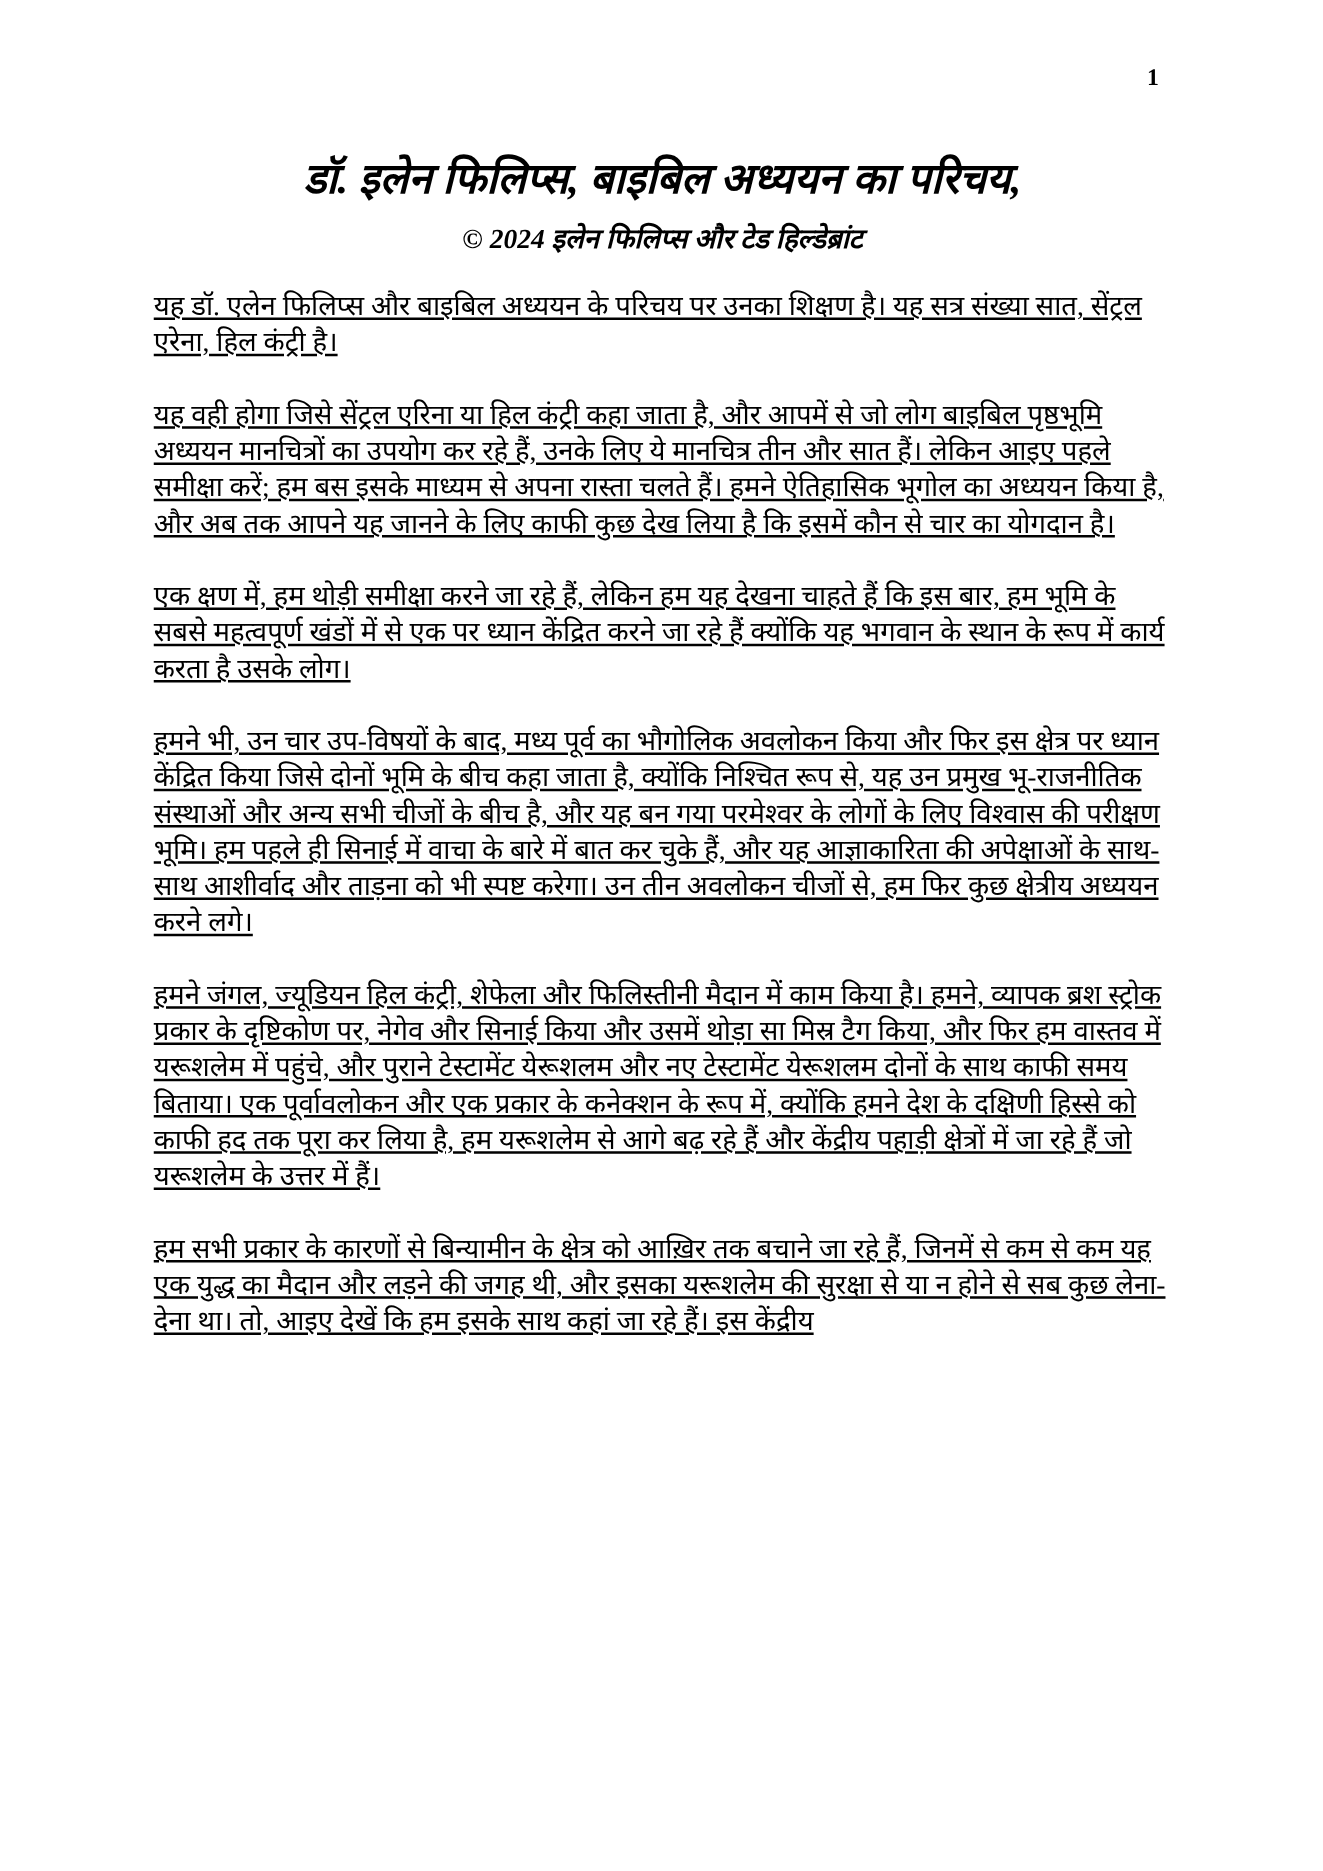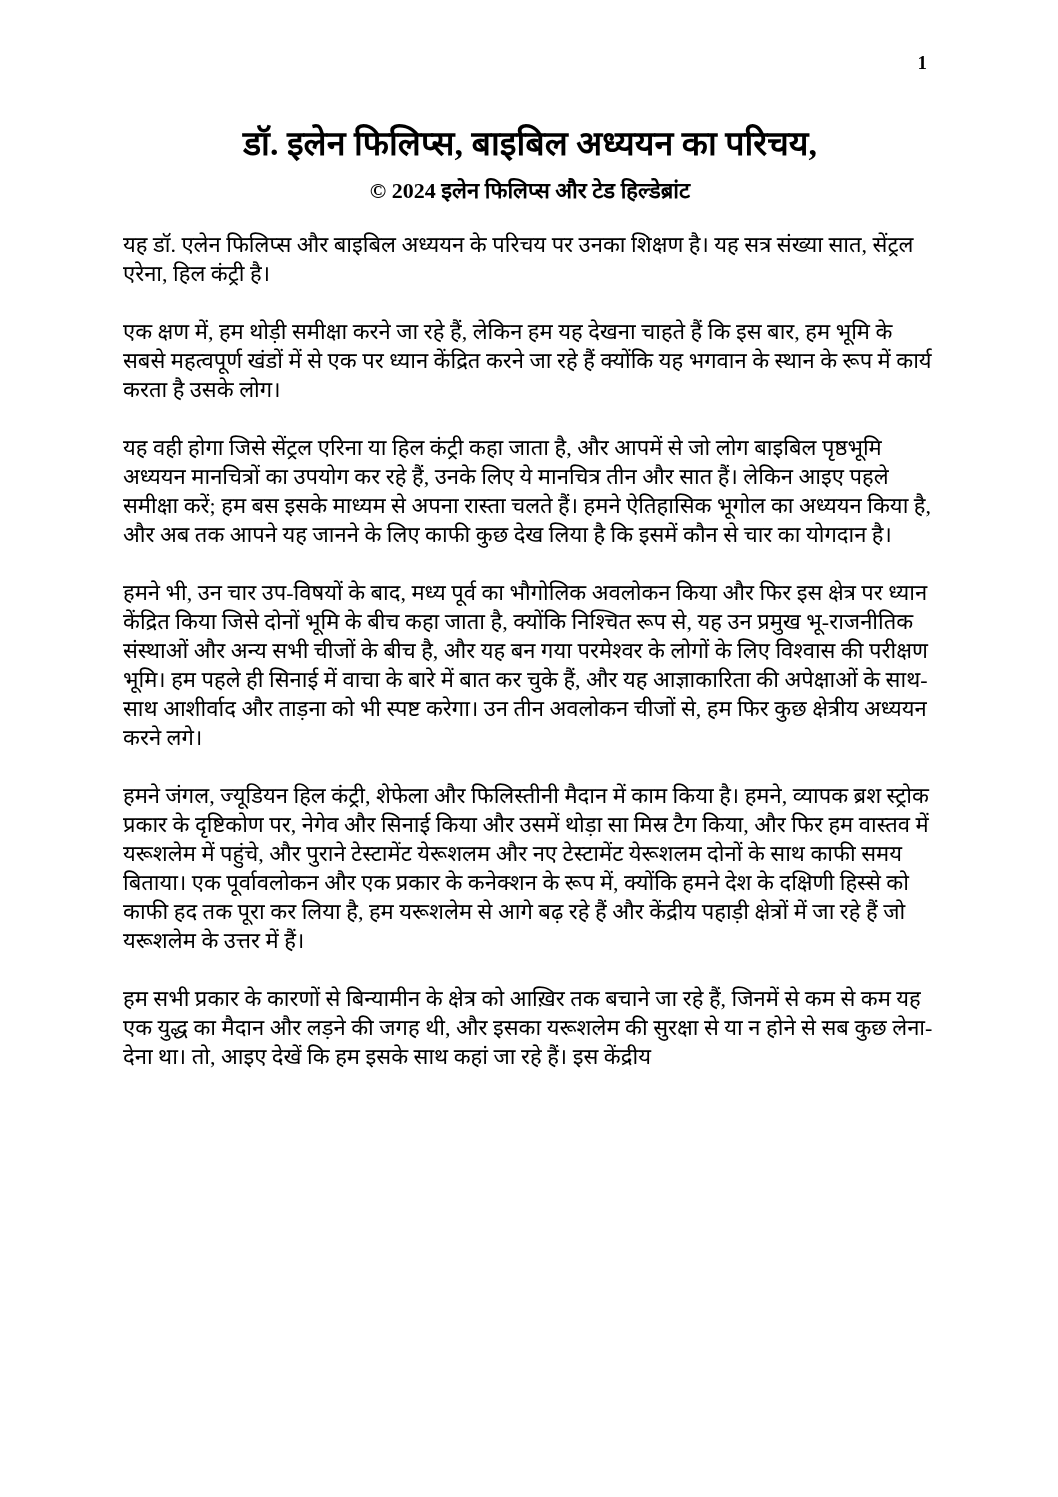--- a/index.html
+++ b/index.html
@@ -31,6 +31,7 @@
     font-size: 34px;
     font-weight: bold;
     line-height: 52px;
+    font-style: italic;
   }
   .title .title-line {
     display: block;

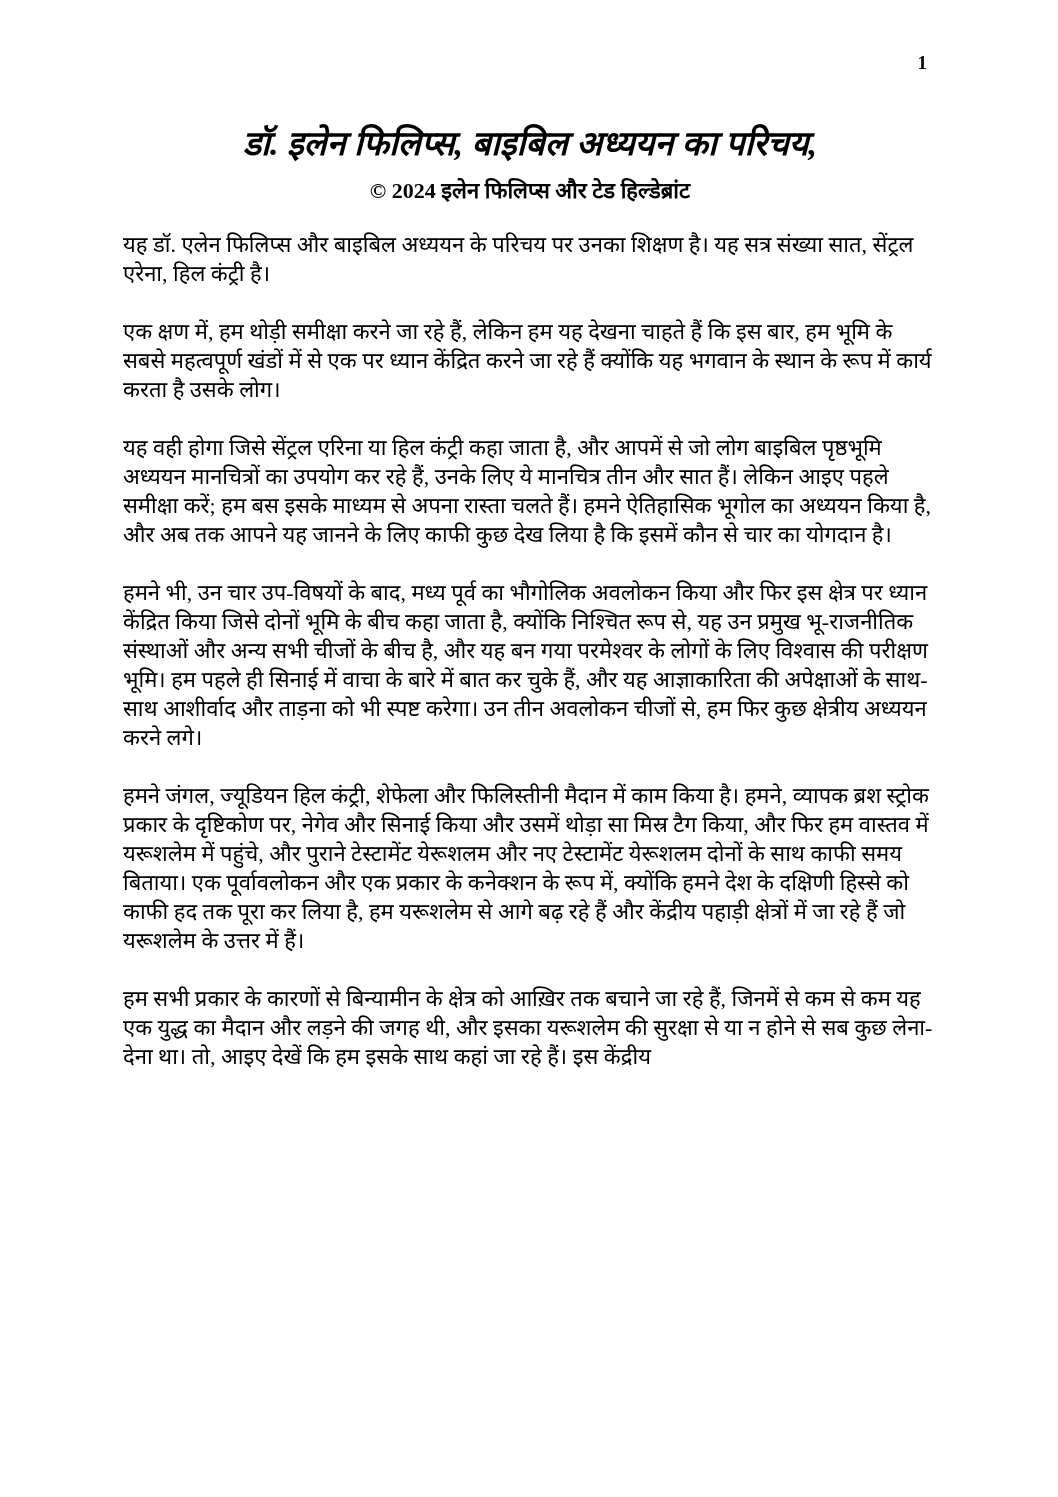--- a/index.html
+++ b/index.html
@@ -42,6 +42,7 @@
     font-weight: bold;
     line-height: 30px;
     margin-top: 6px;
+    font-style: italic;
   }
   .body-text {
     margin-top: 24px;

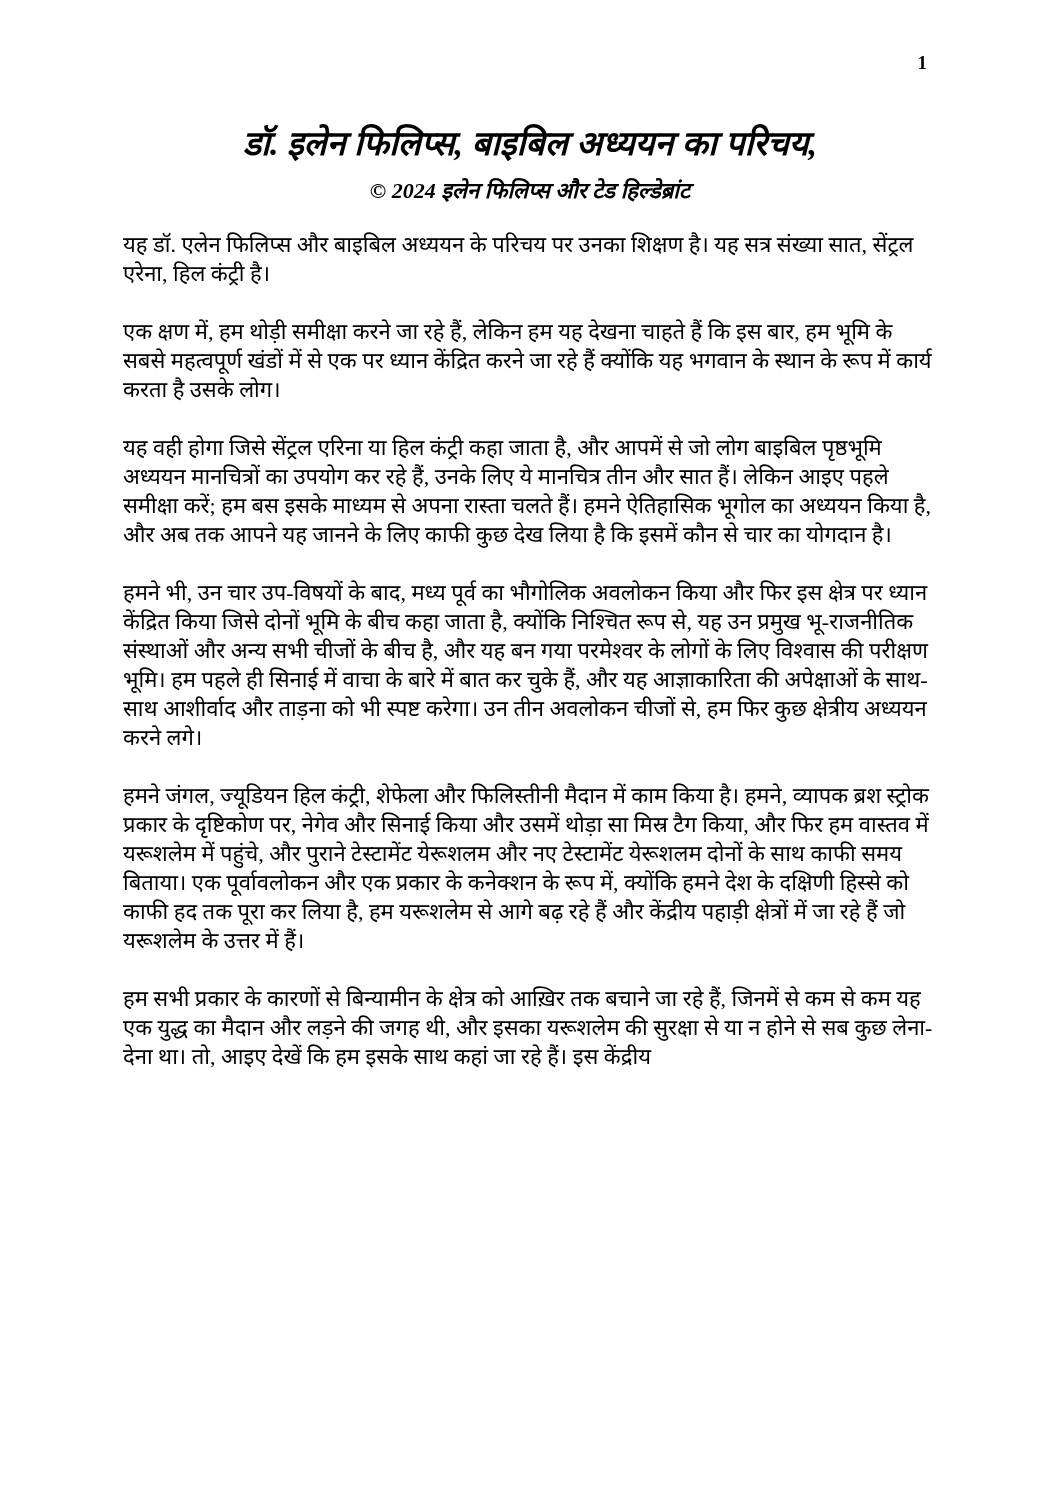--- a/index.html
+++ b/index.html
@@ -46,6 +46,7 @@
   }
   .body-text {
     margin-top: 24px;
+    text-decoration: underline;
   }
   .body-text p {
     font-size: 22px;

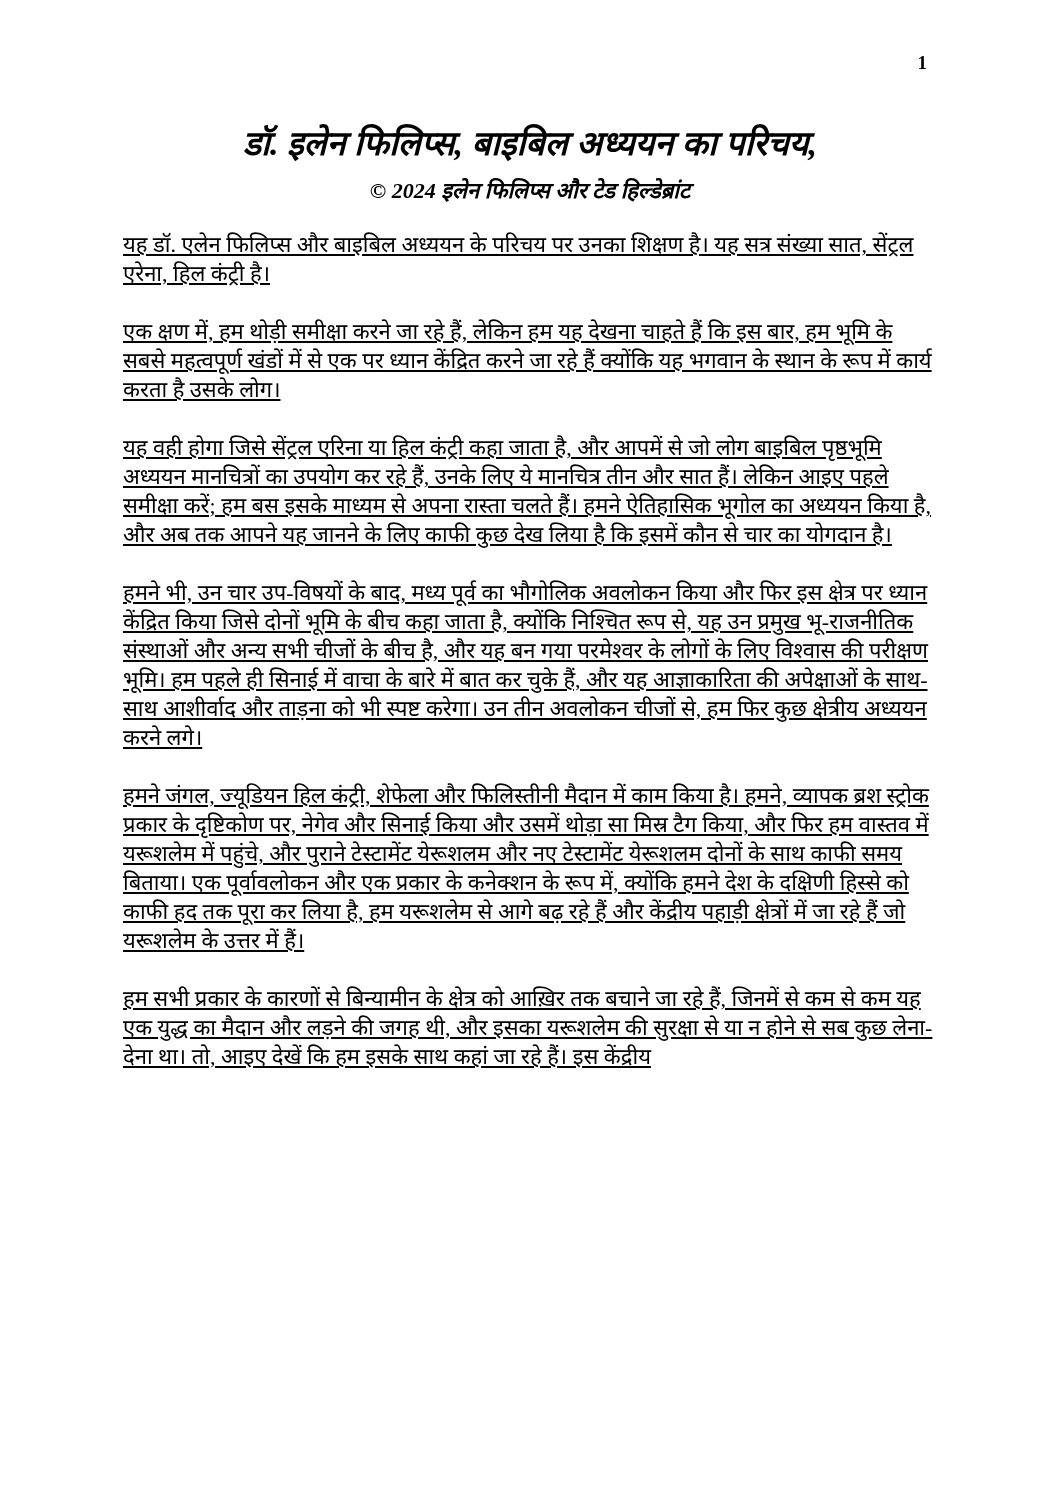--- a/index.html
+++ b/index.html
@@ -71,8 +71,8 @@
 
   <div class="body-text">
     <p>यह डॉ. एलेन फिलिप्स और बाइबिल अध्ययन के परिचय पर उनका शिक्षण है। यह सत्र संख्या सात, सेंट्रल एरेना, हिल कंट्री है।</p>
+    <p>यह वही होगा जिसे सेंट्रल एरिना या हिल कंट्री कहा जाता है, और आपमें से जो लोग बाइबिल पृष्ठभूमि अध्ययन मानचित्रों का उपयोग कर रहे हैं, उनके लिए ये मानचित्र तीन और सात हैं। लेकिन आइए पहले समीक्षा करें; हम बस इसके माध्यम से अपना रास्ता चलते हैं। हमने ऐतिहासिक भूगोल का अध्ययन किया है, और अब तक आपने यह जानने के लिए काफी कुछ देख लिया है कि इसमें कौन से चार का योगदान है।</p>
     <p>एक क्षण में, हम थोड़ी समीक्षा करने जा रहे हैं, लेकिन हम यह देखना चाहते हैं कि इस बार, हम भूमि के सबसे महत्वपूर्ण खंडों में से एक पर ध्यान केंद्रित करने जा रहे हैं क्योंकि यह भगवान के स्थान के रूप में कार्य करता है उसके लोग।</p>
-    <p>यह वही होगा जिसे सेंट्रल एरिना या हिल कंट्री कहा जाता है, और आपमें से जो लोग बाइबिल पृष्ठभूमि अध्ययन मानचित्रों का उपयोग कर रहे हैं, उनके लिए ये मानचित्र तीन और सात हैं। लेकिन आइए पहले समीक्षा करें; हम बस इसके माध्यम से अपना रास्ता चलते हैं। हमने ऐतिहासिक भूगोल का अध्ययन किया है, और अब तक आपने यह जानने के लिए काफी कुछ देख लिया है कि इसमें कौन से चार का योगदान है।</p>
     <p>हमने भी, उन चार उप-विषयों के बाद, मध्य पूर्व का भौगोलिक अवलोकन किया और फिर इस क्षेत्र पर ध्यान केंद्रित किया जिसे दोनों भूमि के बीच कहा जाता है, क्योंकि निश्चित रूप से, यह उन प्रमुख भू-राजनीतिक संस्थाओं और अन्य सभी चीजों के बीच है, और यह बन गया परमेश्वर के लोगों के लिए विश्वास की परीक्षण भूमि। हम पहले ही सिनाई में वाचा के बारे में बात कर चुके हैं, और यह आज्ञाकारिता की अपेक्षाओं के साथ-साथ आशीर्वाद और ताड़ना को भी स्पष्ट करेगा। उन तीन अवलोकन चीजों से, हम फिर कुछ क्षेत्रीय अध्ययन करने लगे।</p>
     <p>हमने जंगल, ज्यूडियन हिल कंट्री, शेफेला और फिलिस्तीनी मैदान में काम किया है। हमने, व्यापक ब्रश स्ट्रोक प्रकार के दृष्टिकोण पर, नेगेव और सिनाई किया और उसमें थोड़ा सा मिस्र टैग किया, और फिर हम वास्तव में यरूशलेम में पहुंचे, और पुराने टेस्टामेंट येरूशलम और नए टेस्टामेंट येरूशलम दोनों के साथ काफी समय बिताया। एक पूर्वावलोकन और एक प्रकार के कनेक्शन के रूप में, क्योंकि हमने देश के दक्षिणी हिस्से को काफी हद तक पूरा कर लिया है, हम यरूशलेम से आगे बढ़ रहे हैं और केंद्रीय पहाड़ी क्षेत्रों में जा रहे हैं जो यरूशलेम के उत्तर में हैं।</p>
     <p>हम सभी प्रकार के कारणों से बिन्यामीन के क्षेत्र को आख़िर तक बचाने जा रहे हैं, जिनमें से कम से कम यह एक युद्ध का मैदान और लड़ने की जगह थी, और इसका यरूशलेम की सुरक्षा से या न होने से सब कुछ लेना-देना था। तो, आइए देखें कि हम इसके साथ कहां जा रहे हैं। इस केंद्रीय</p>

